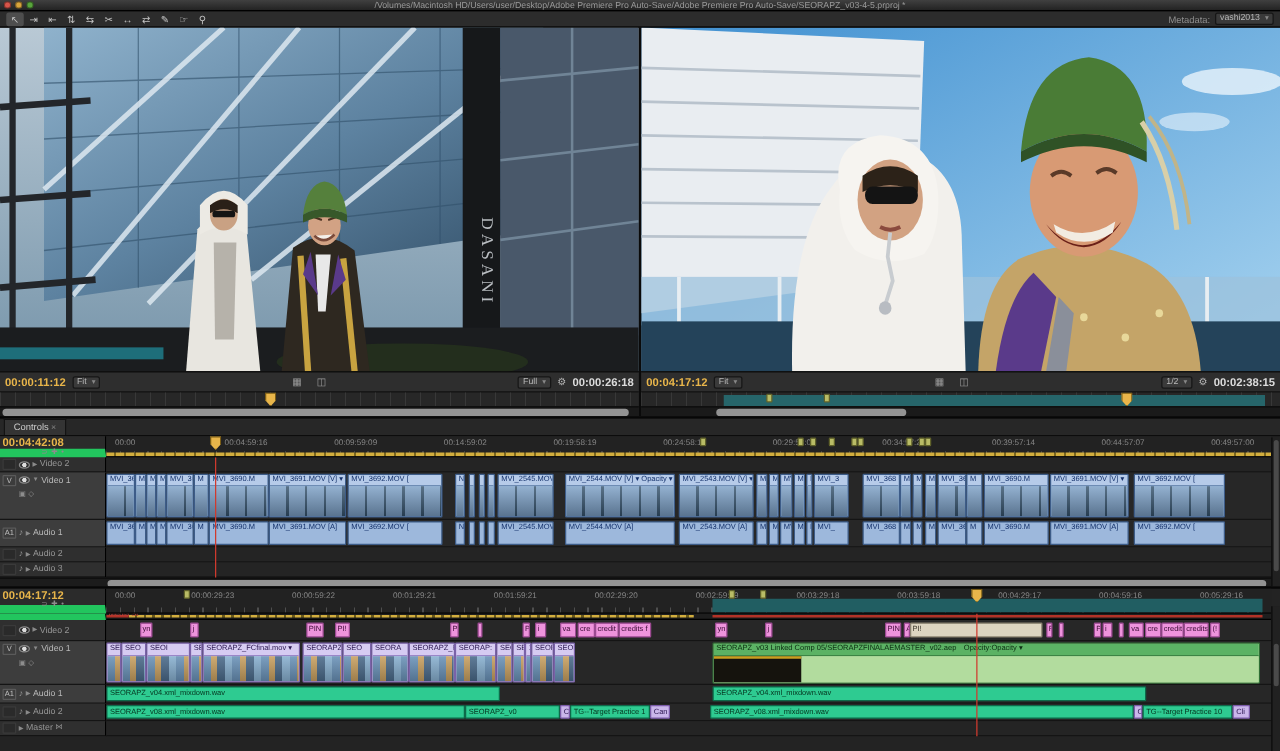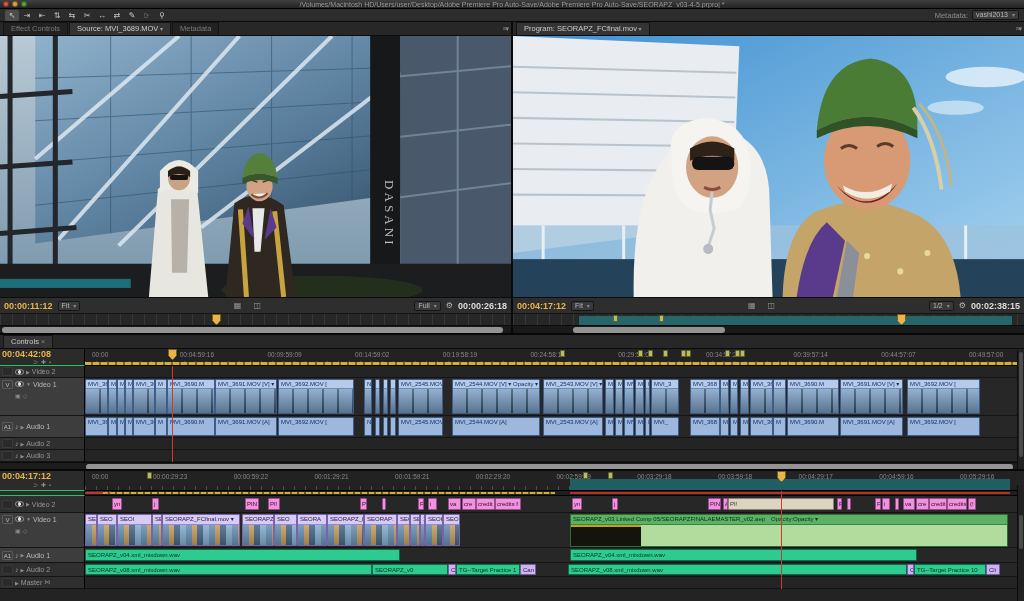--- a/index.html
+++ b/index.html
@@ -135,12 +135,6 @@
 <div class="monitors">
 
   <div class="mon">
-    <div class="tabs" id="sourceTabs">
-      <span class="tab">Effect Controls</span>
-        <span class="tab active ddcaret">Source: MVI_3689.MOV</span>
-        <span class="tab">Metadata</span>
-        <span class="panel-menu">≡▾</span>
-    </div>
     <div class="frame">
       <svg viewBox="0 0 508 259" preserveAspectRatio="none">
         <defs>

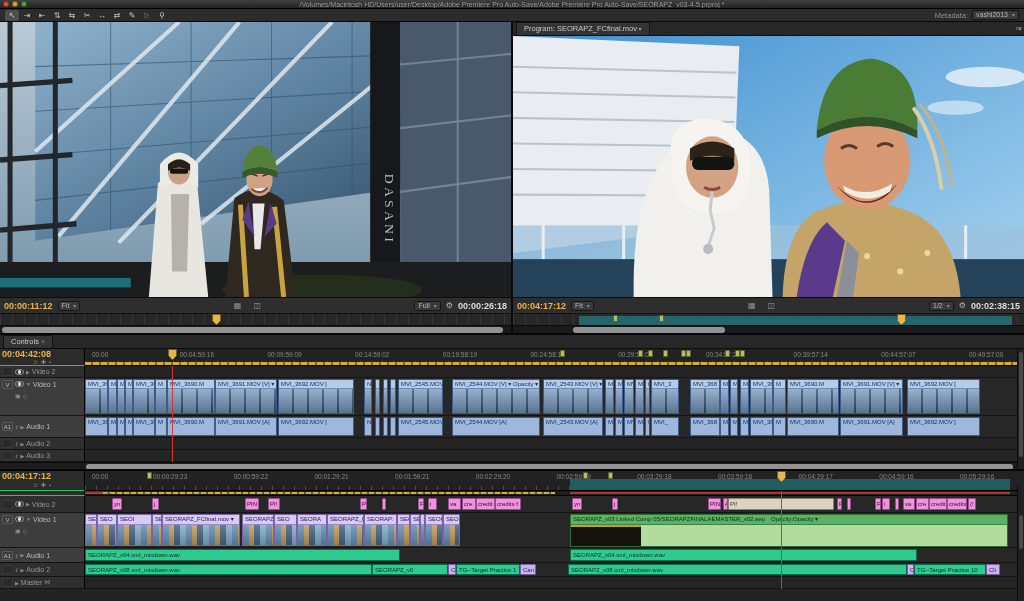--- a/index.html
+++ b/index.html
@@ -233,10 +233,6 @@
   </div>
 
   <div class="mon">
-    <div class="tabs">
-      <span class="tab active ddcaret">Program: SEORAPZ_FCfinal.mov</span>
-      <span class="panel-menu">≡▾</span>
-    </div>
     <div class="frame">
       <svg viewBox="0 0 508 255" preserveAspectRatio="none">
         <defs>

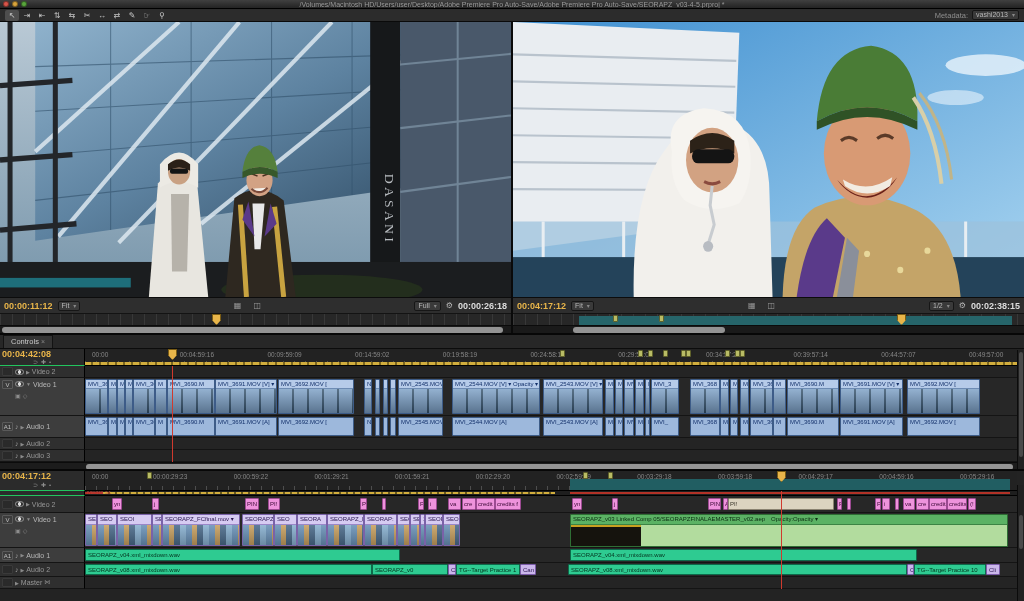--- a/index.html
+++ b/index.html
@@ -50,7 +50,7 @@
   .tl{position:relative;background:#232323;border-top:2px solid #070707}
   .tlgrid{position:relative}
   .rulerrow,.trow,.rrow{display:flex}
-  .rhead{width:85px;background:#2b2b2b;border-right:1px solid #000;border-bottom:1px solid #22c55e;display:flex;flex-direction:column;justify-content:space-between;padding:1px 2px}
+  .rhead{width:85px;background:#2b2b2b;border-right:1px solid #000;border-bottom:7px solid #22c55e;display:flex;flex-direction:column;justify-content:space-between;padding:1px 2px}
   .tl .tc{font-size:9px;line-height:9px}
   .miniicons{display:flex;gap:3px;justify-content:center}
   .mico{font-size:6px;color:#8d8d8d;line-height:7px}

